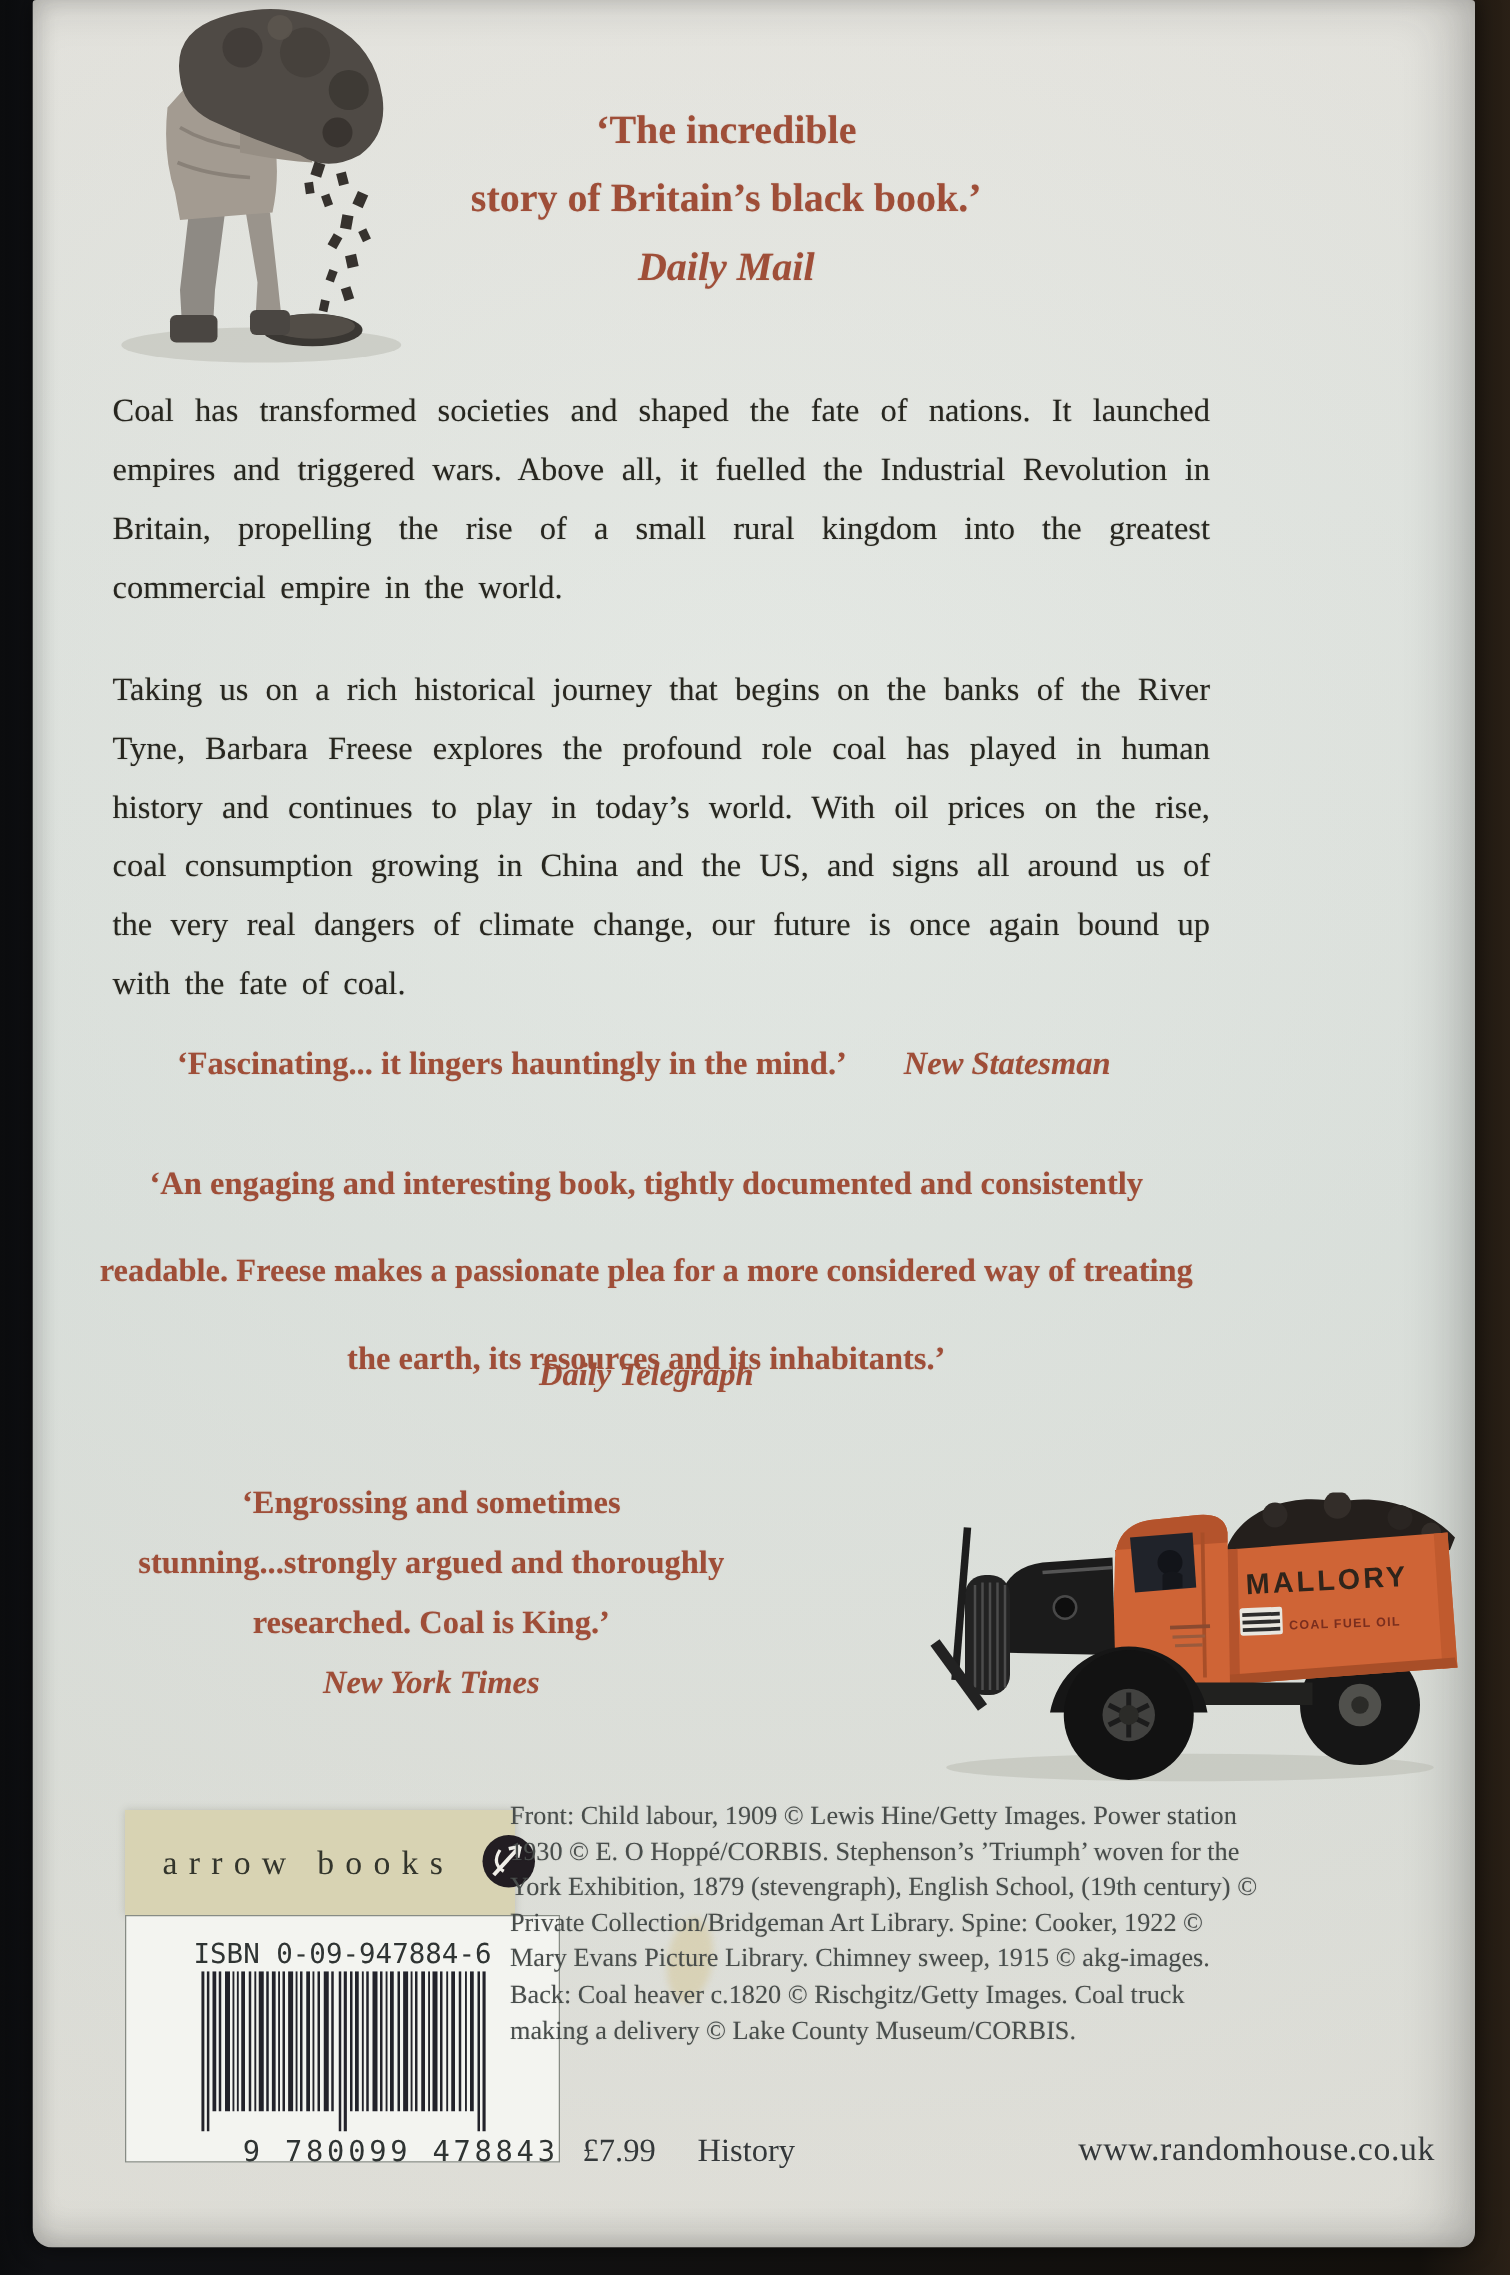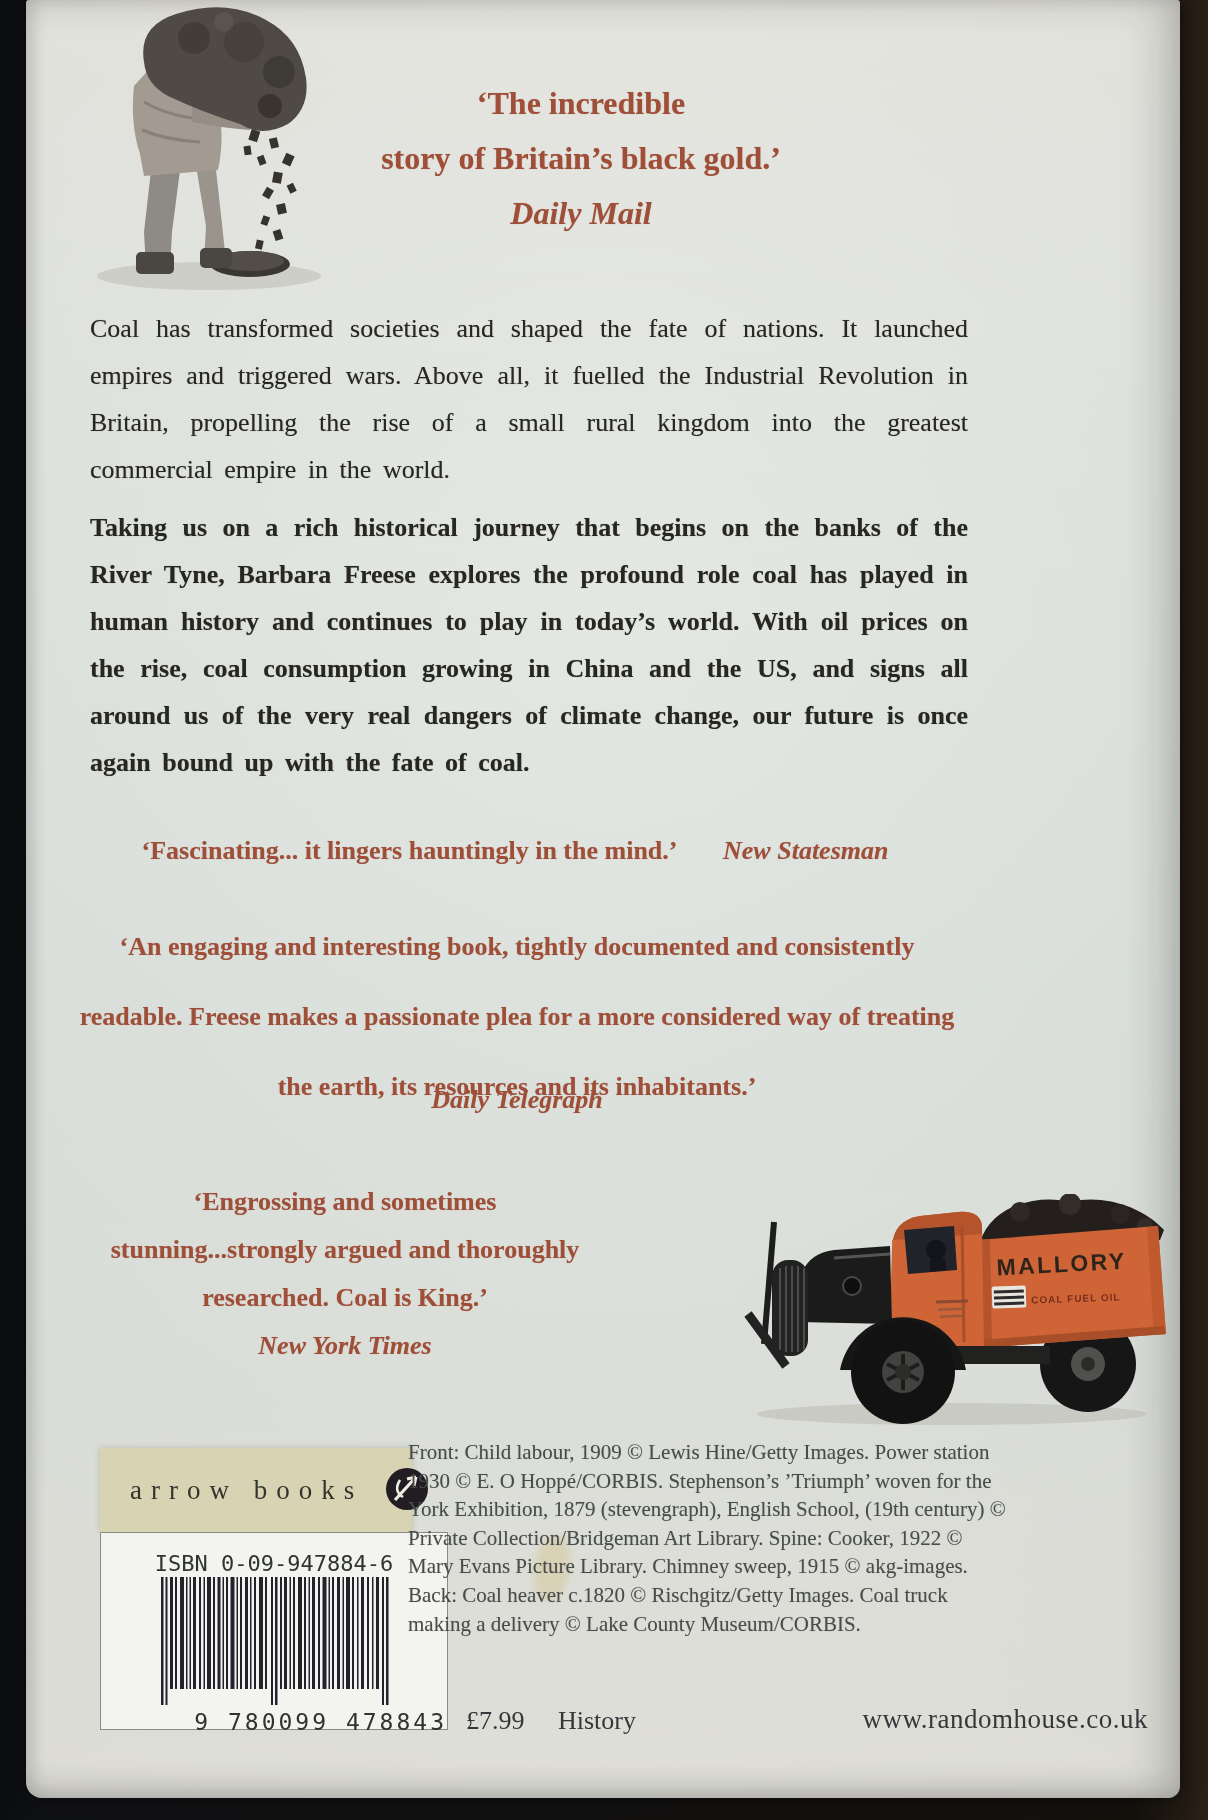--- a/index.html
+++ b/index.html
@@ -99,7 +99,7 @@
 
   <div class="abs headline red">
     <div>‘The incredible</div>
-    <div>story of Britain’s black gold.’</div>
+    <div>story of Britain’s black book.’</div>
     <div class="src">Daily Mail</div>
   </div>
 

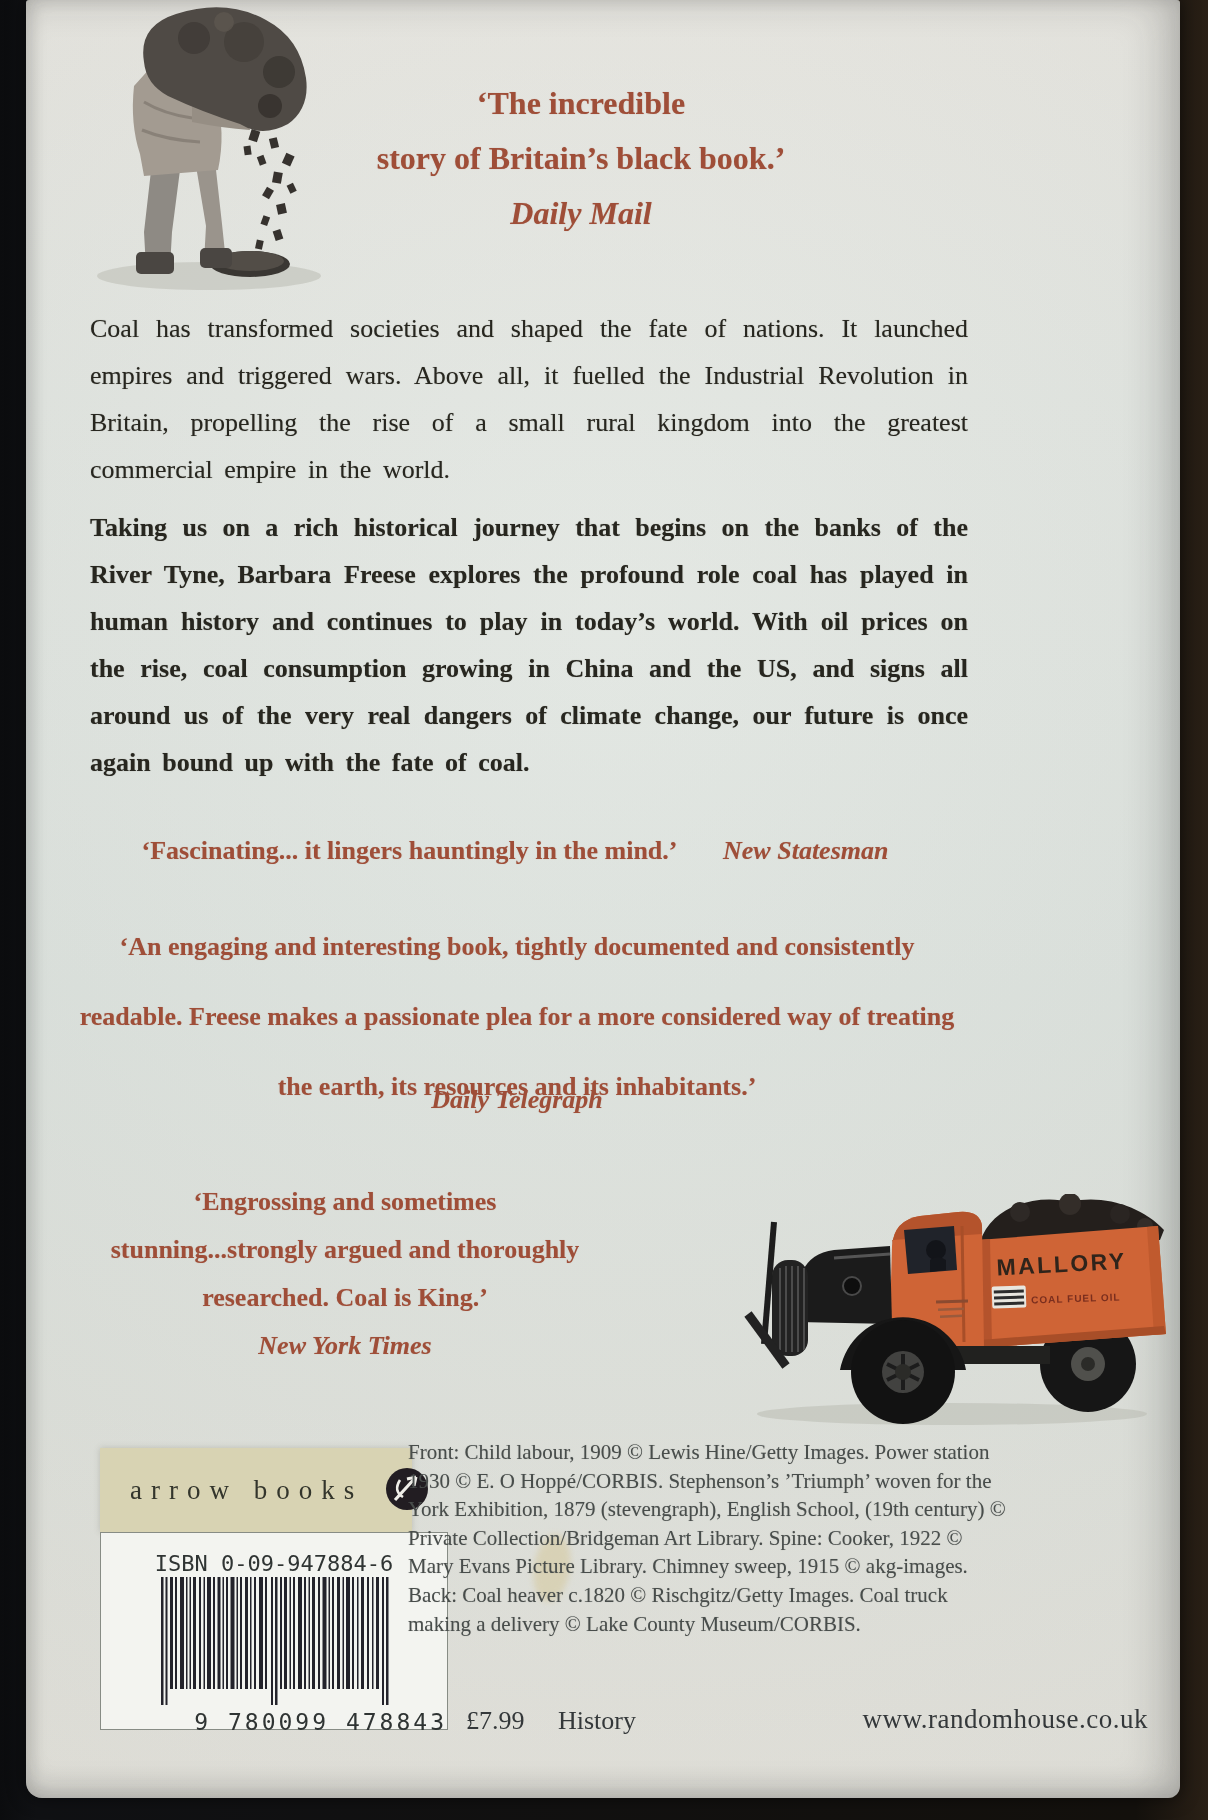--- a/index.html
+++ b/index.html
@@ -24,7 +24,7 @@
   .headline .src{font-style:italic;}
   .synopsis{left:64px;width:878px;font-size:26px;line-height:47px;color:var(--body_text,#27261f);
     text-align:justify;word-spacing:5px;text-shadow:0 0 1px rgba(40,40,30,.35);}
-  .p1{top:305px;} .p2{top:504px;font-weight:bold;}
+  .p1{top:305px;} .p2{top:528px;}
   .q-ns{left:44px;top:836px;width:890px;text-align:center;font-size:26px;white-space:nowrap;
     text-shadow:0 0 1px rgba(140,70,50,.3);}
   .q-ns .src{font-style:italic;margin-left:41px;}

